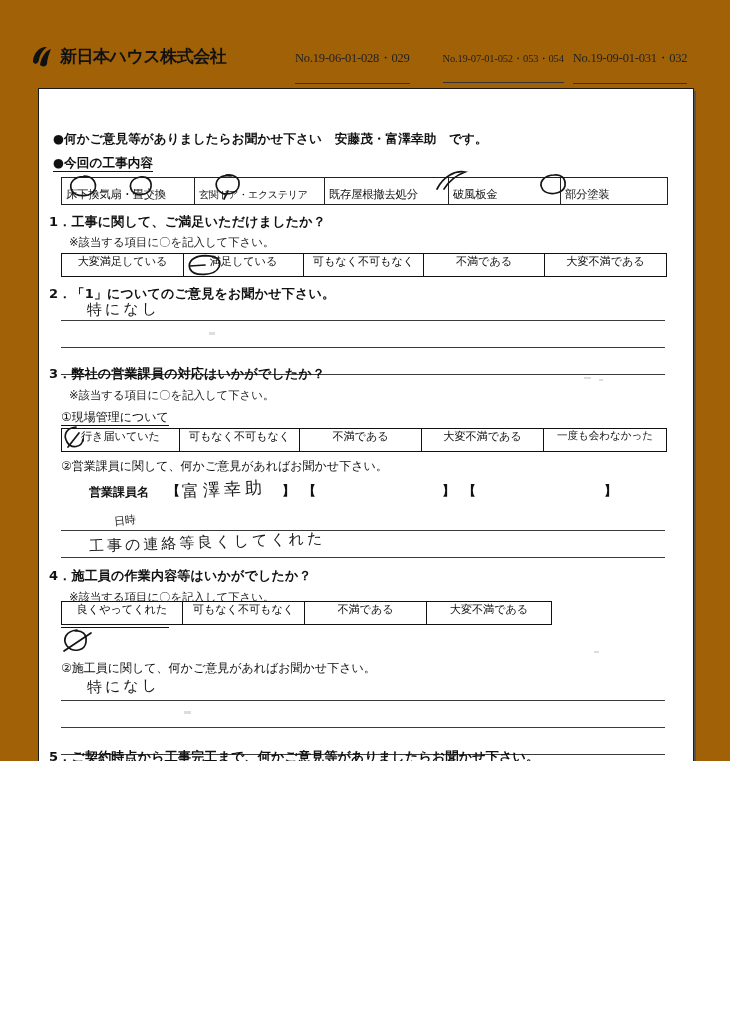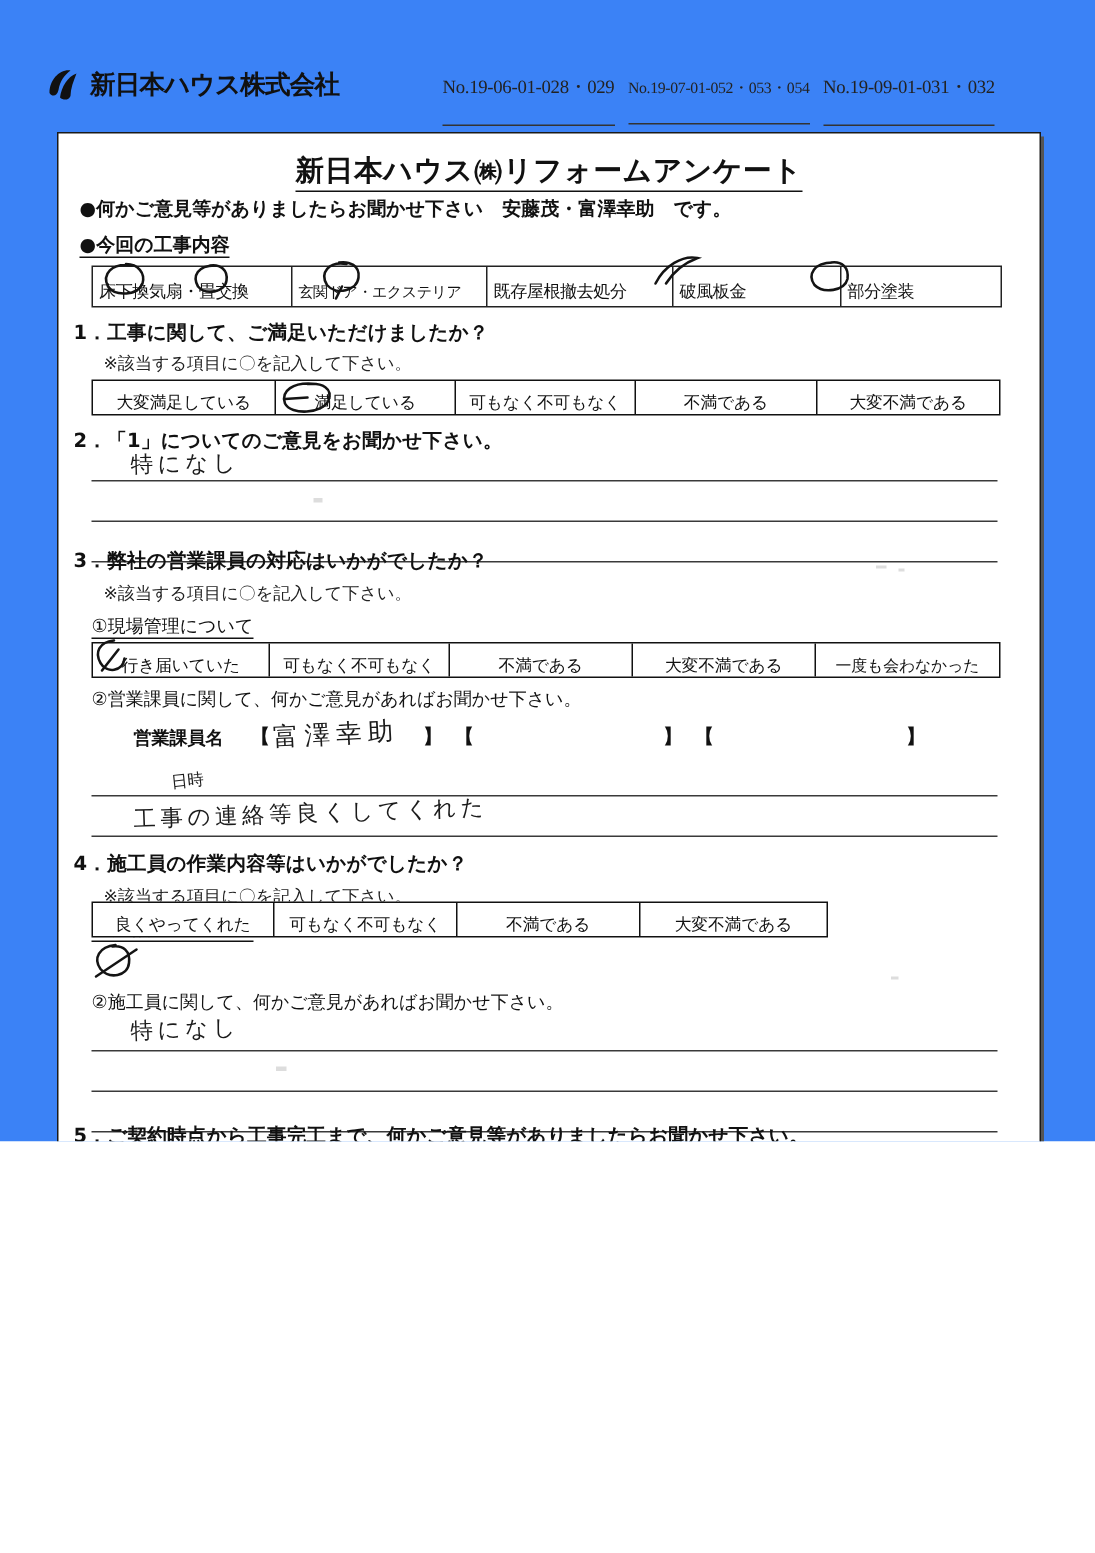--- a/index.html
+++ b/index.html
@@ -15,7 +15,7 @@
     position: relative;
     width: 730px;
     height: 761px;
-    background: #3b82f6;
+    background: #a16207;
     overflow: hidden;
   }
 

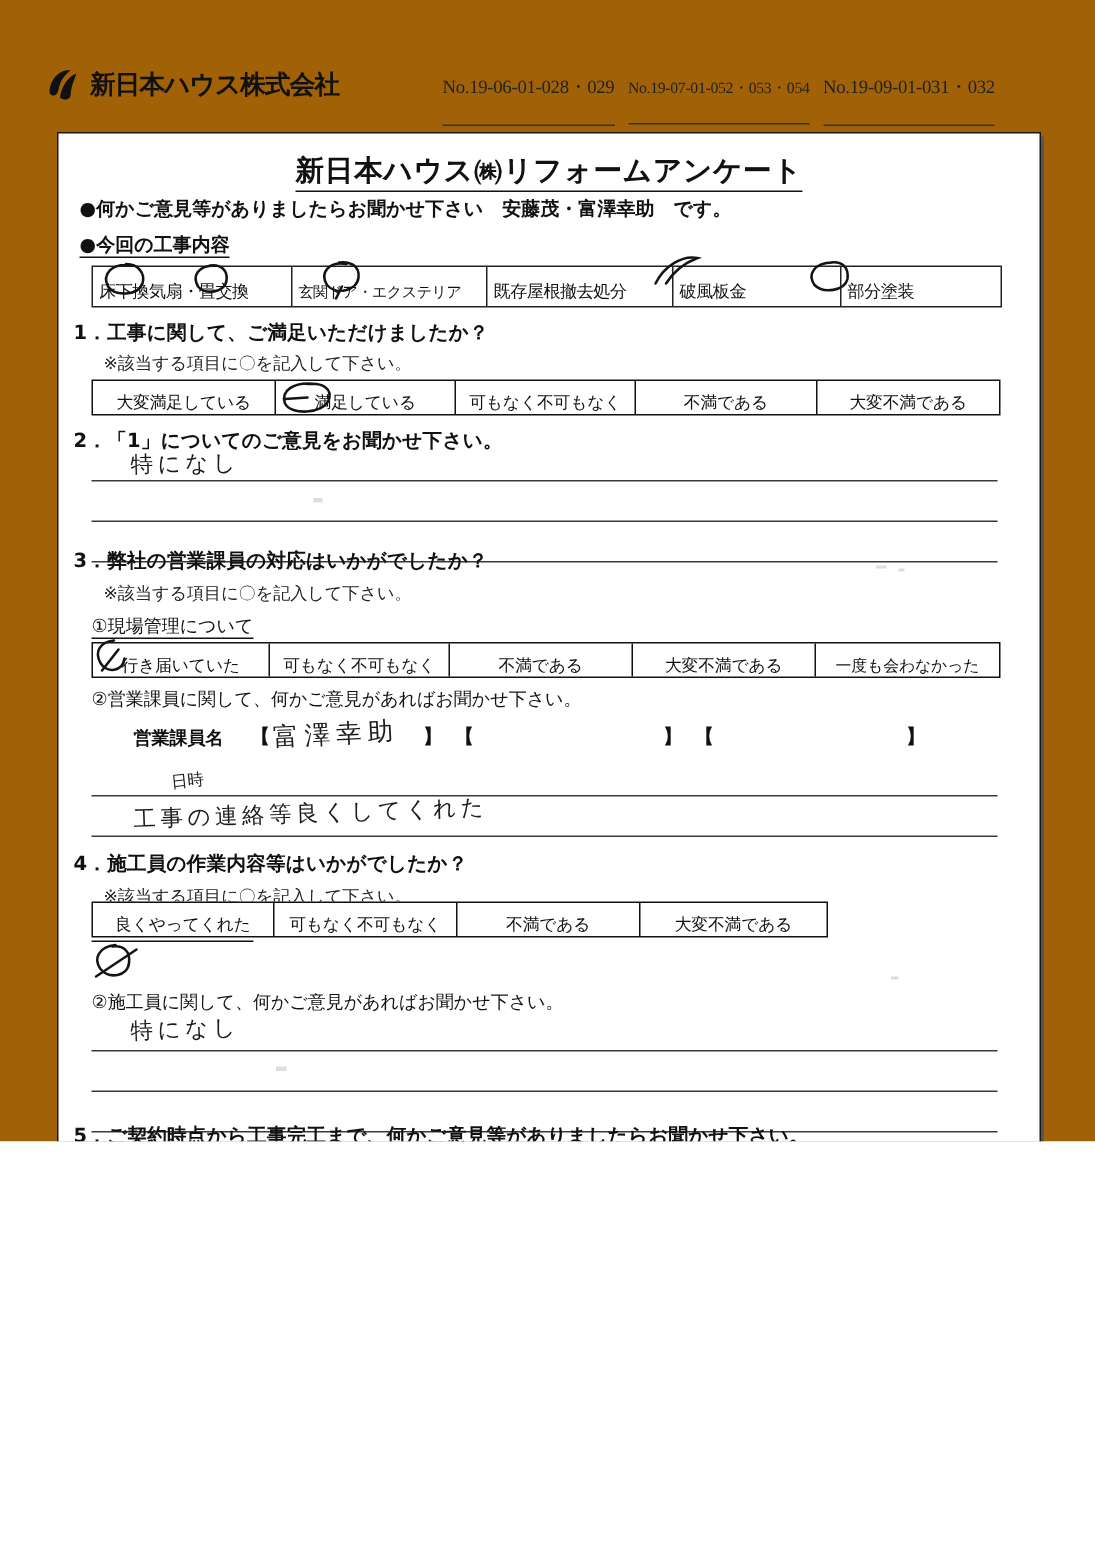--- a/index.html
+++ b/index.html
@@ -51,7 +51,7 @@
     padding-bottom: 16px;
     letter-spacing: -0.2px;
   }
-  .refno.small { font-size: 10.5px; }
+  .refno.small { font-size: 10.5px; margin-left: 24px; }
 
   
   .frame {

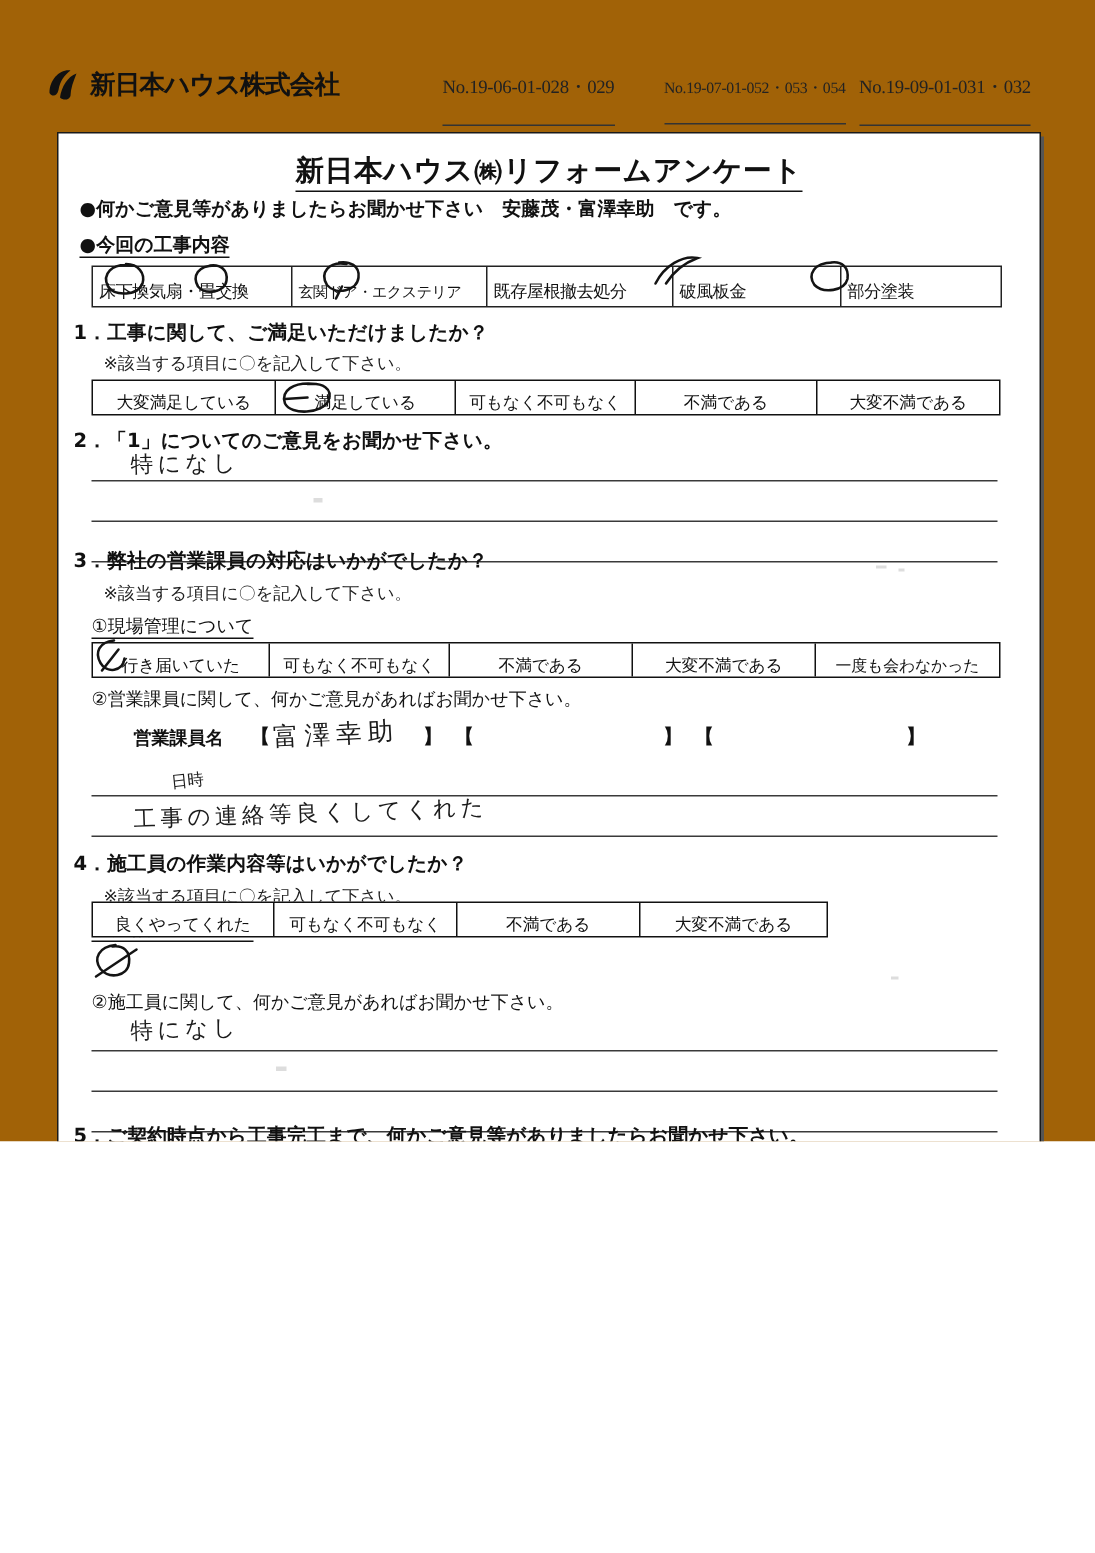--- a/index.html
+++ b/index.html
@@ -266,9 +266,6 @@
   <div class="frame">
   <div class="frame-inner">
 
-    <div class="title">
-      <span>新日本ハウス㈱リフォームアンケート</span>
-    </div>
 
     <div class="bullet-line" style="left:14px; top:42px;">●何かご意見等がありましたらお聞かせ下さい　安藤茂・富澤幸助　です。</div>
 

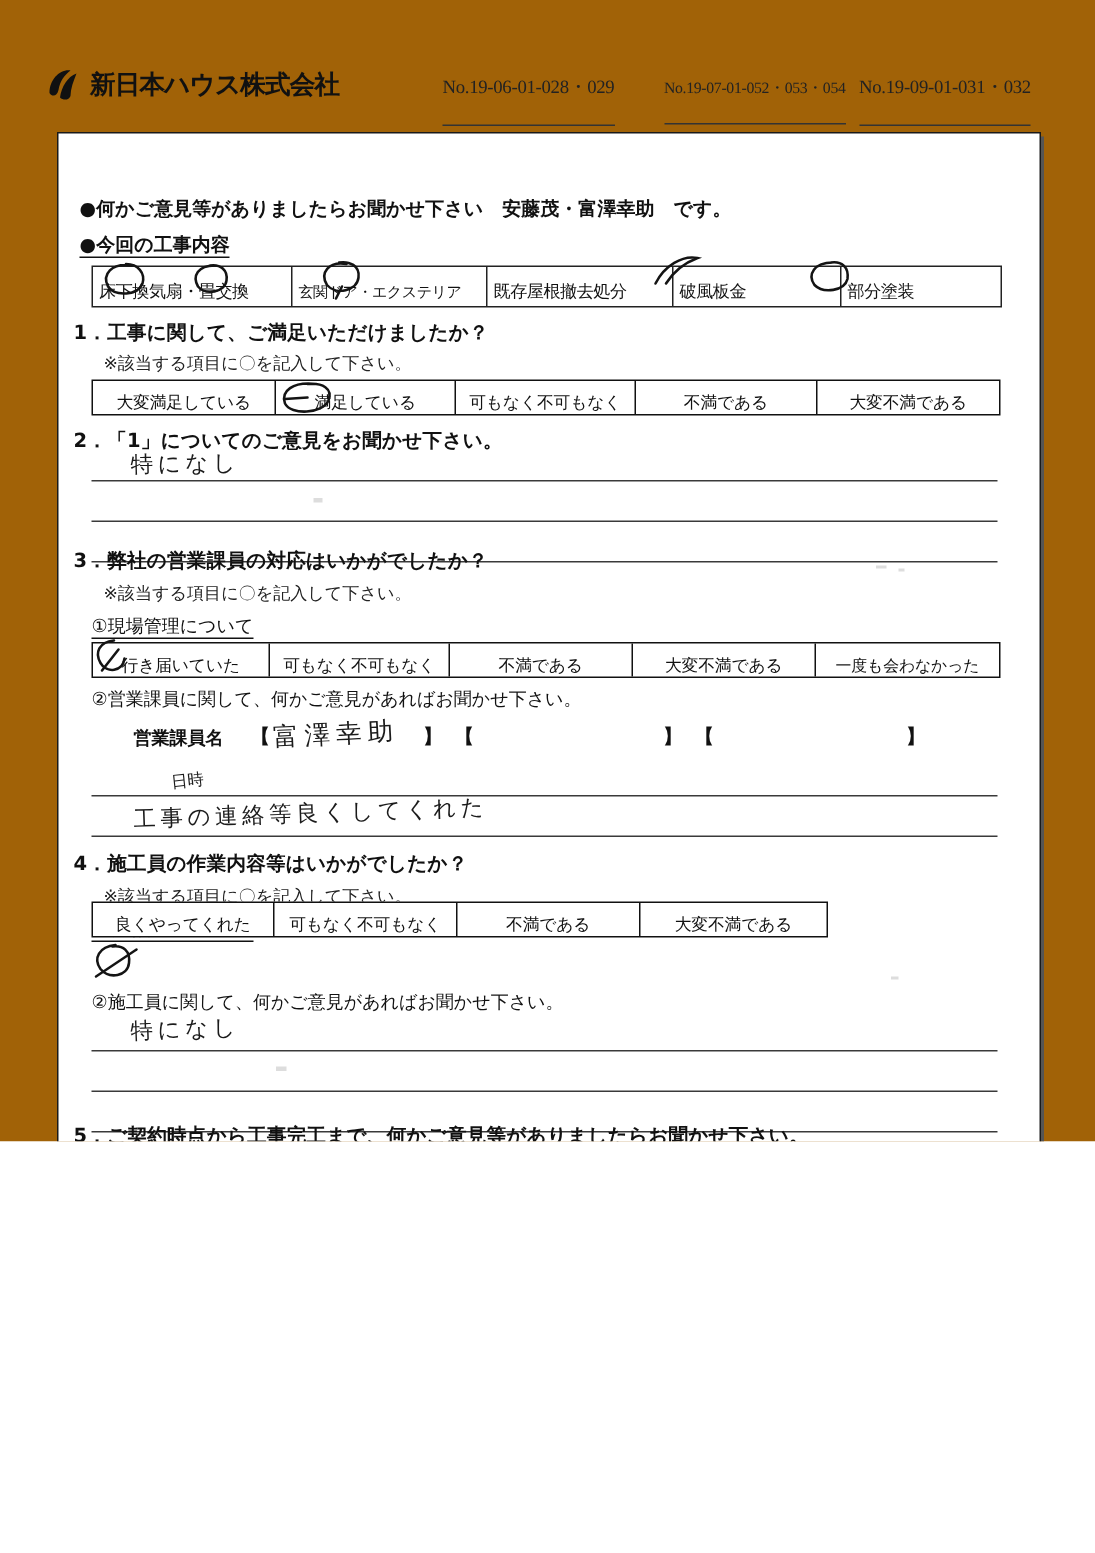--- a/index.html
+++ b/index.html
@@ -127,7 +127,7 @@
   }
   .opt-cell {
     display: flex;
-    align-items: flex-end;
+    align-items: flex-start;
     justify-content: center;
     border-right: 1.2px solid #111;
     font-family: "DejaVu Sans", sans-serif;

